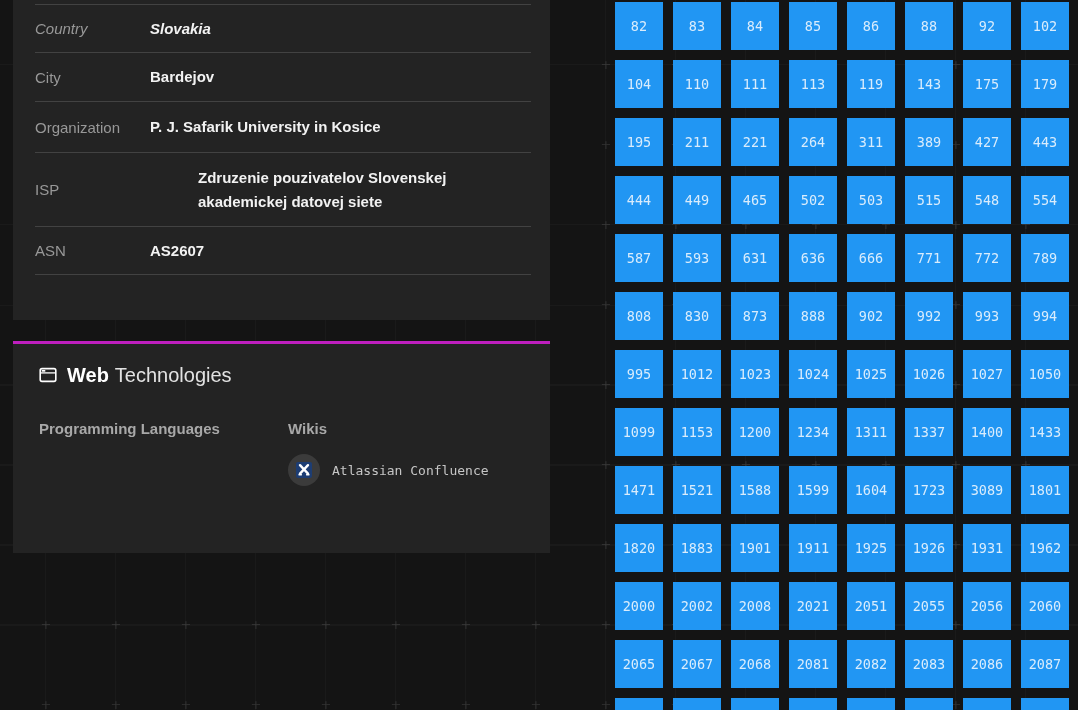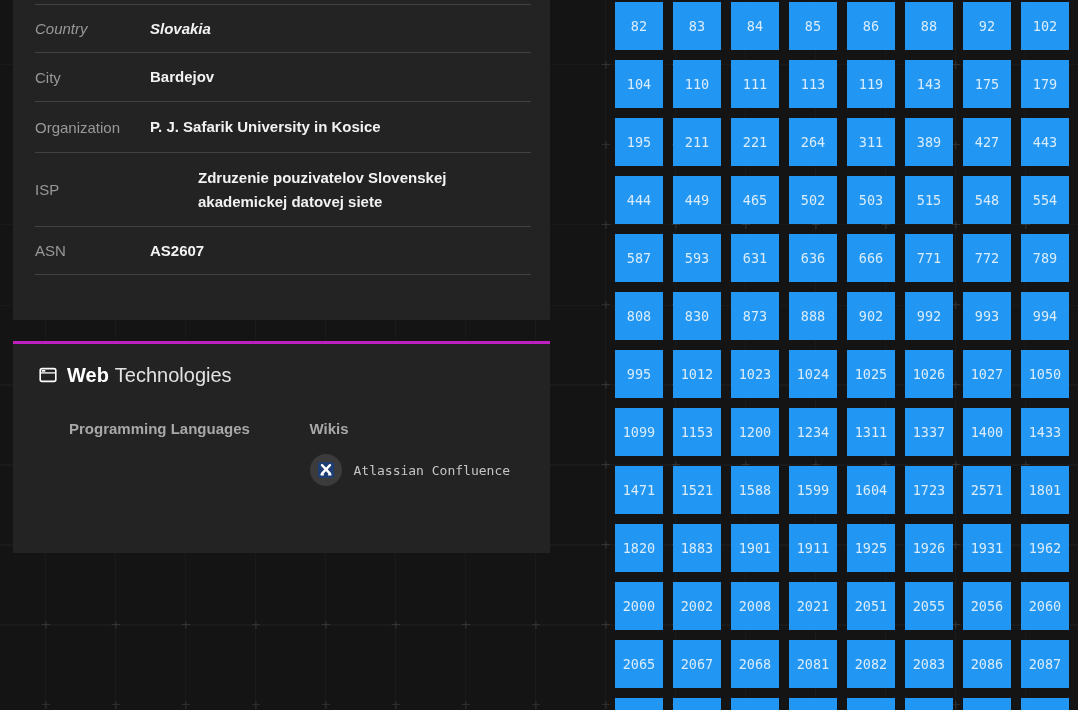--- a/index.html
+++ b/index.html
@@ -79,7 +79,7 @@
   .tech-title .t-bold { font-weight: bold; color: #ffffff; }
   .tech-title .t-reg { font-weight: normal; color: #e2e2e2; margin-left: 6px; }
 
-  .tech-cols { display: flex; margin: 32px 0 0 56px; }
+  .tech-cols { display: flex; margin: 32px 0 0 26px; }
   .tech-col { width: 249px; }
   .tech-col-header {
     color: #a8a8a8;

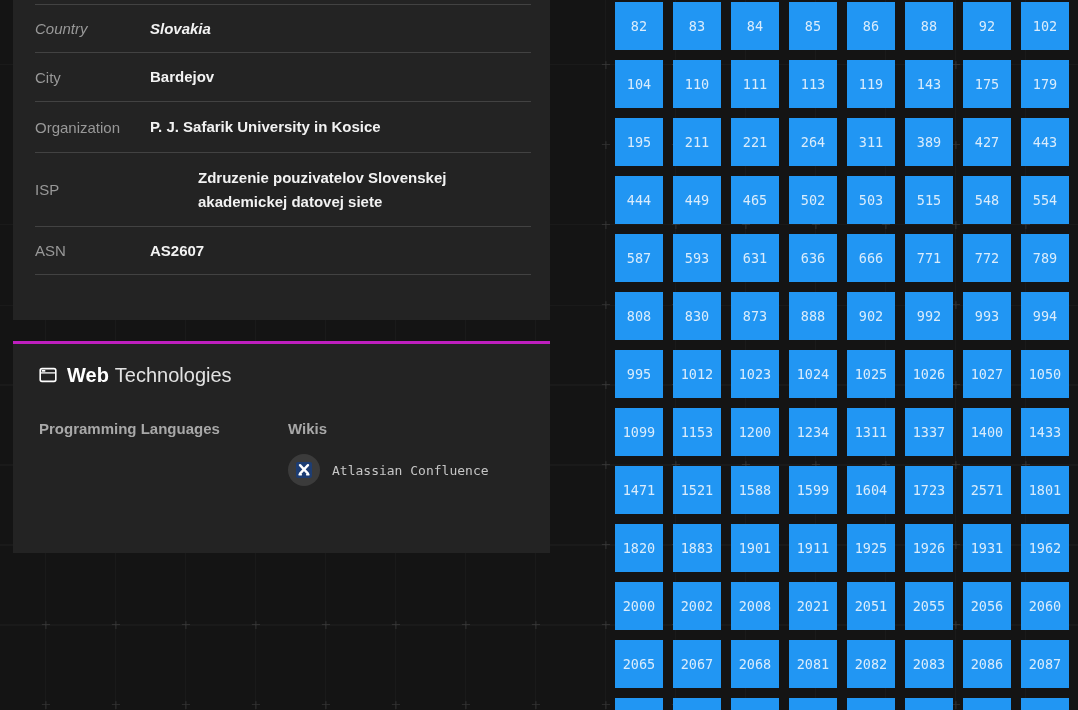--- a/index.html
+++ b/index.html
@@ -403,7 +403,7 @@
       <div class="port-tile">1599</div>
       <div class="port-tile">1604</div>
       <div class="port-tile">1723</div>
-      <div class="port-tile">2571</div>
+      <div class="port-tile">3089</div>
       <div class="port-tile">1801</div>
       <div class="port-tile">1820</div>
       <div class="port-tile">1883</div>

